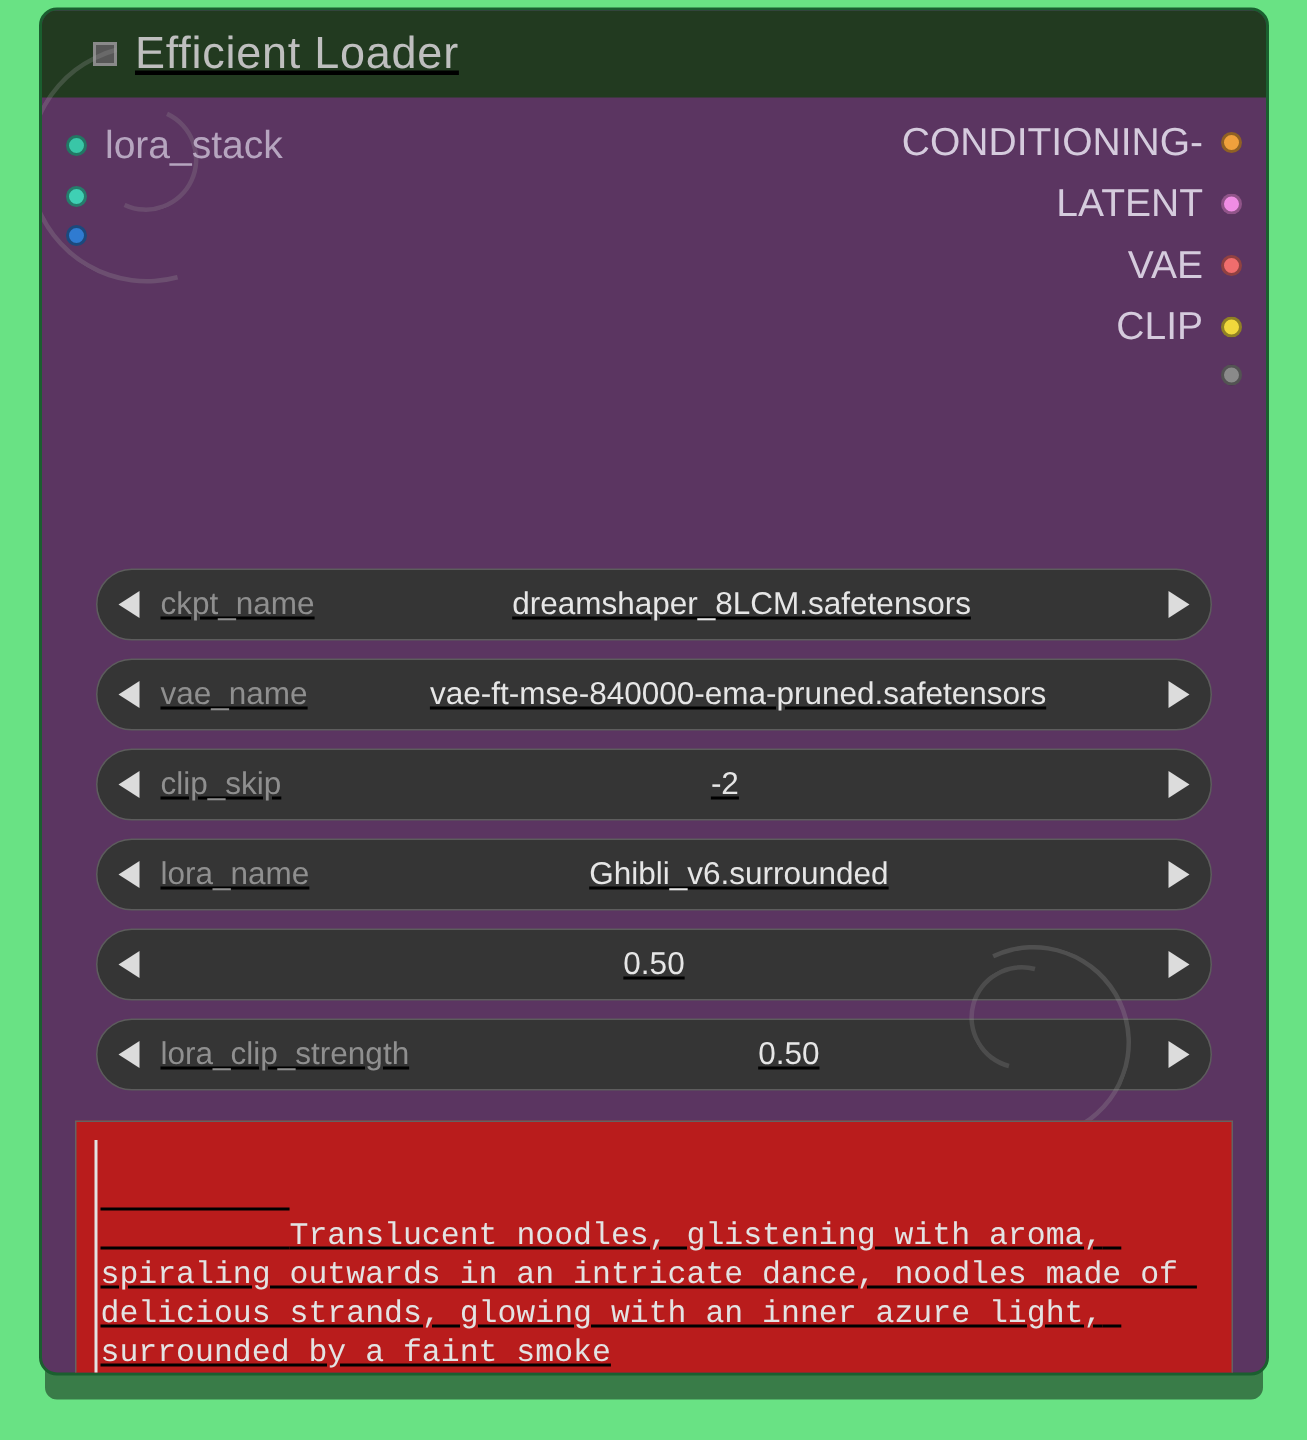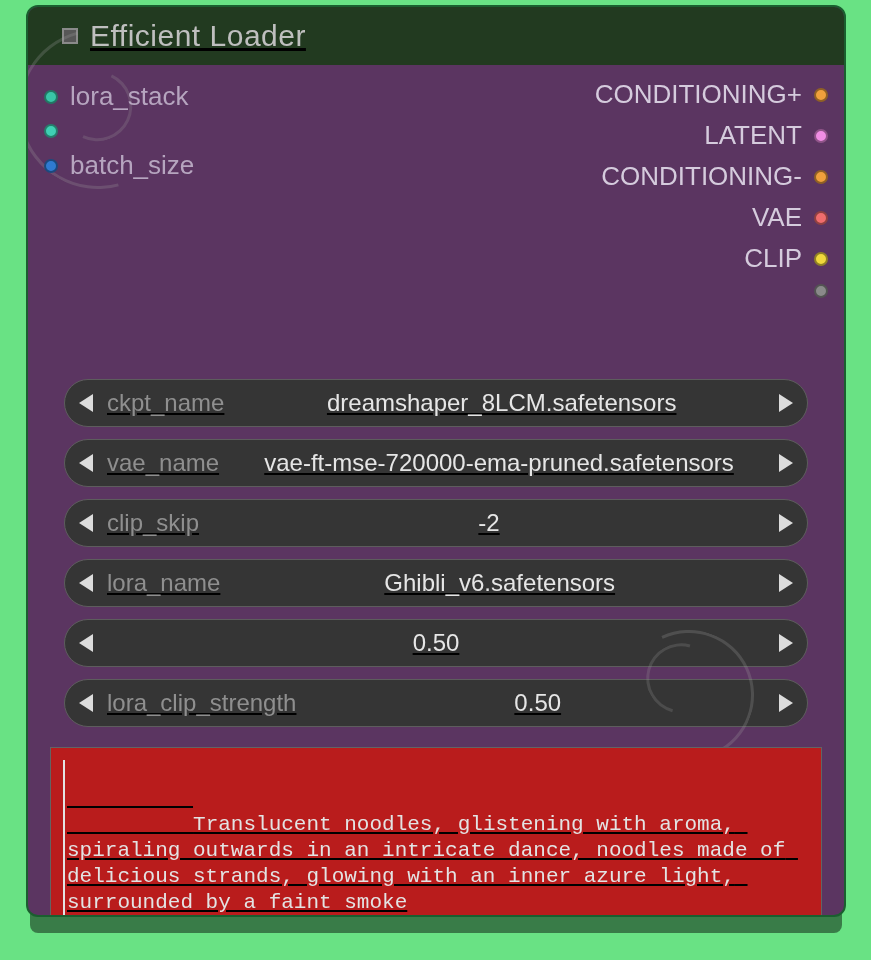--- a/index.html
+++ b/index.html
@@ -207,10 +207,6 @@
 
         <div class="outputs">
           <div class="port output">
-            <span class="label">CONDITIONING+</span>
-            <span class="dot" style="background:#f0a03c;"></span>
-          </div>
-          <div class="port output">
             <span class="label">LATENT</span>
             <span class="dot" style="background:#f08de4;"></span>
           </div>

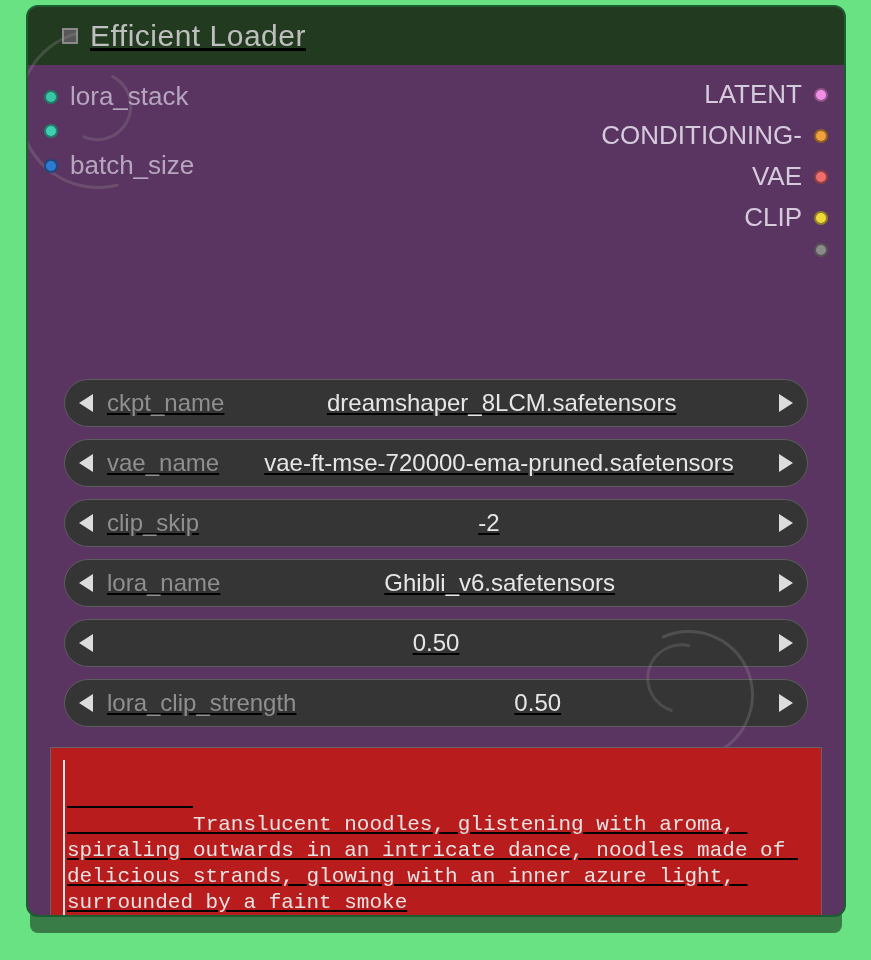--- a/index.html
+++ b/index.html
@@ -207,12 +207,12 @@
 
         <div class="outputs">
           <div class="port output">
+            <span class="label">CONDITIONING-</span>
+            <span class="dot" style="background:#f0a03c;"></span>
+          </div>
+          <div class="port output">
             <span class="label">LATENT</span>
             <span class="dot" style="background:#f08de4;"></span>
-          </div>
-          <div class="port output">
-            <span class="label">CONDITIONING-</span>
-            <span class="dot" style="background:#f0a03c;"></span>
           </div>
           <div class="port output">
             <span class="label">VAE</span>

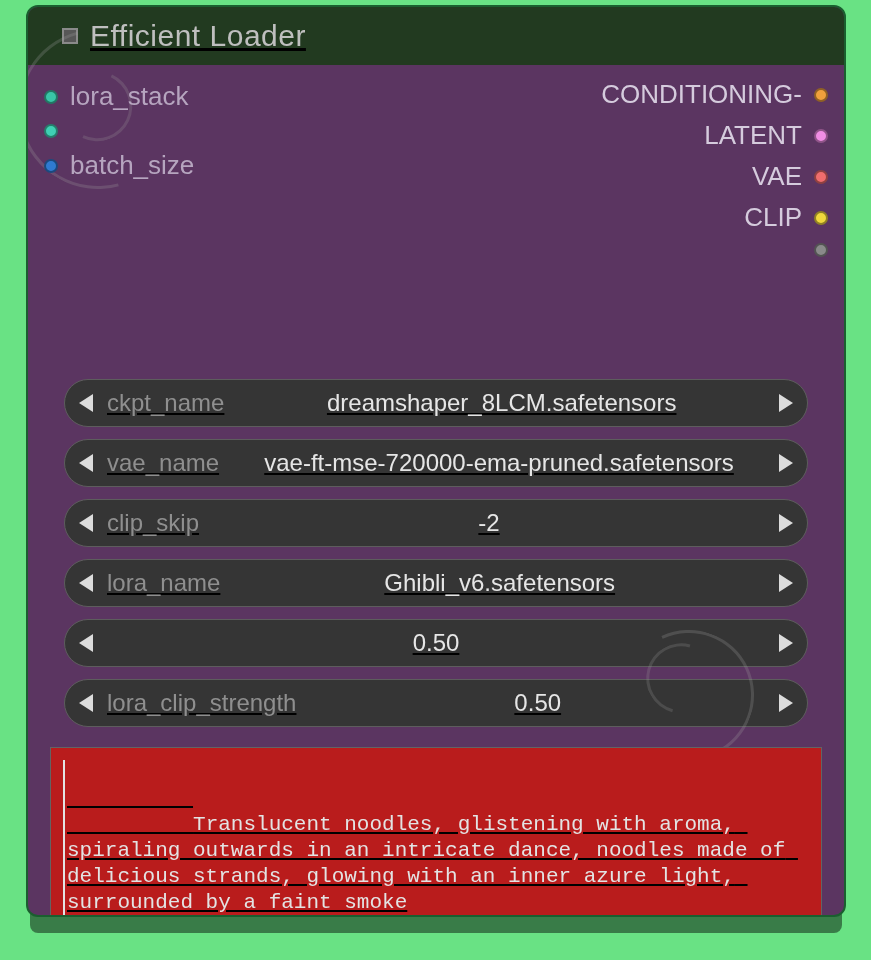--- a/index.html
+++ b/index.html
@@ -201,7 +201,6 @@
           </div>
           <div class="port">
             <span class="dot" style="background:#2f7bd1;"></span>
-            <span class="label">batch_size</span>
           </div>
         </div>
 

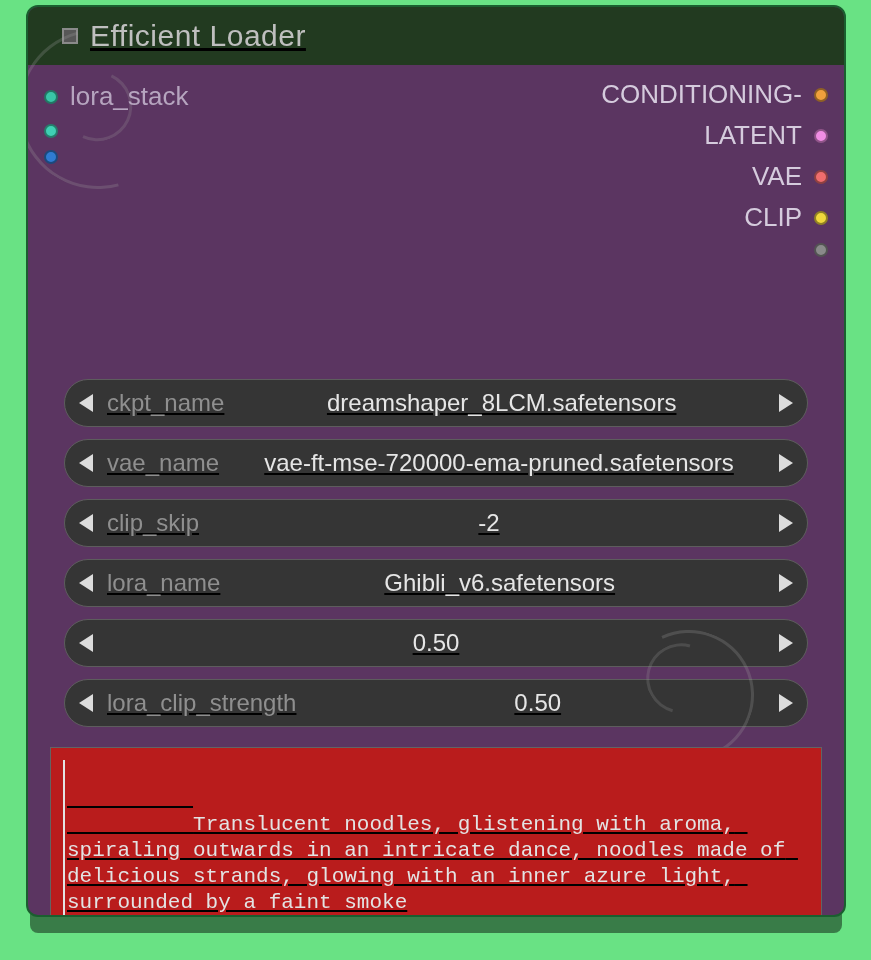--- a/index.html
+++ b/index.html
@@ -129,7 +129,7 @@
     padding: 0 14px;
     gap: 14px;
     color: #8f8f8f;
-    font-size: 24px;
+    font-size: 21px;
     position: relative;
   }
   .widget .wlabel { color: #8f8f8f; white-space: nowrap; }

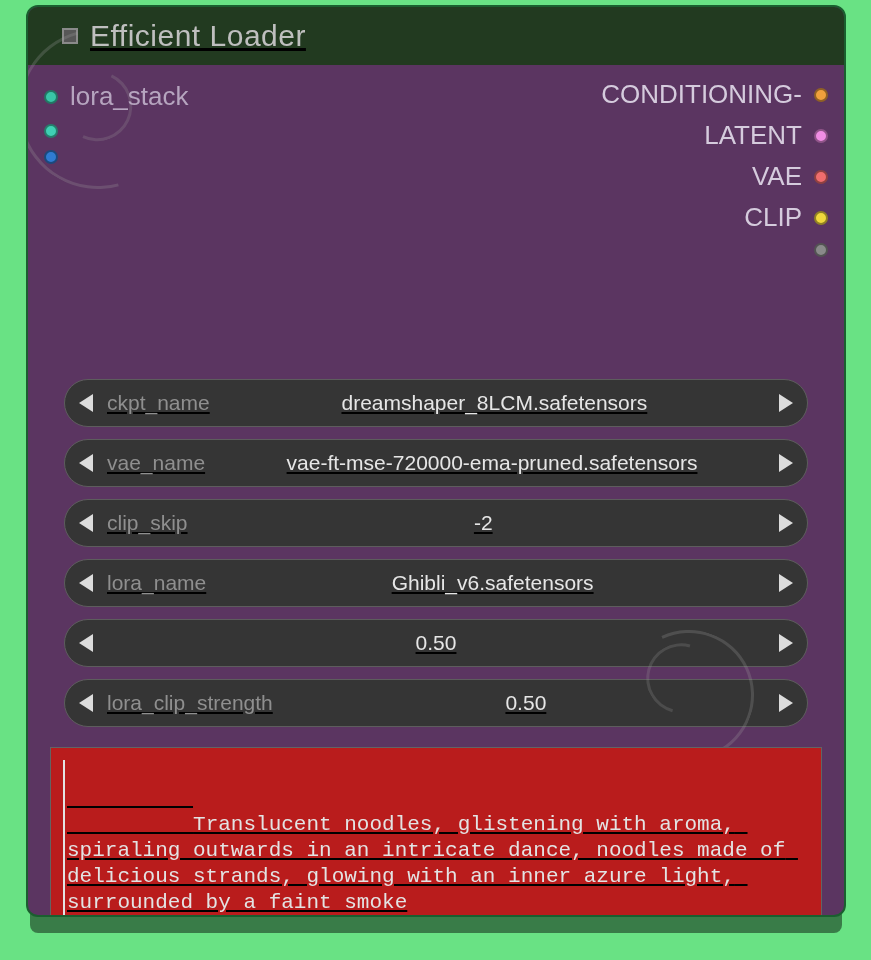--- a/index.html
+++ b/index.html
@@ -239,7 +239,7 @@
         <div class="widget">
           <span class="arrow left"></span>
           <span class="wlabel">vae_name</span>
-          <span class="wvalue">vae-ft-mse-720000-ema-pruned.safetensors</span>
+          <span class="wvalue">vae-ft-mse-840000-ema-pruned.safetensors</span>
           <span class="arrow right"></span>
         </div>
 

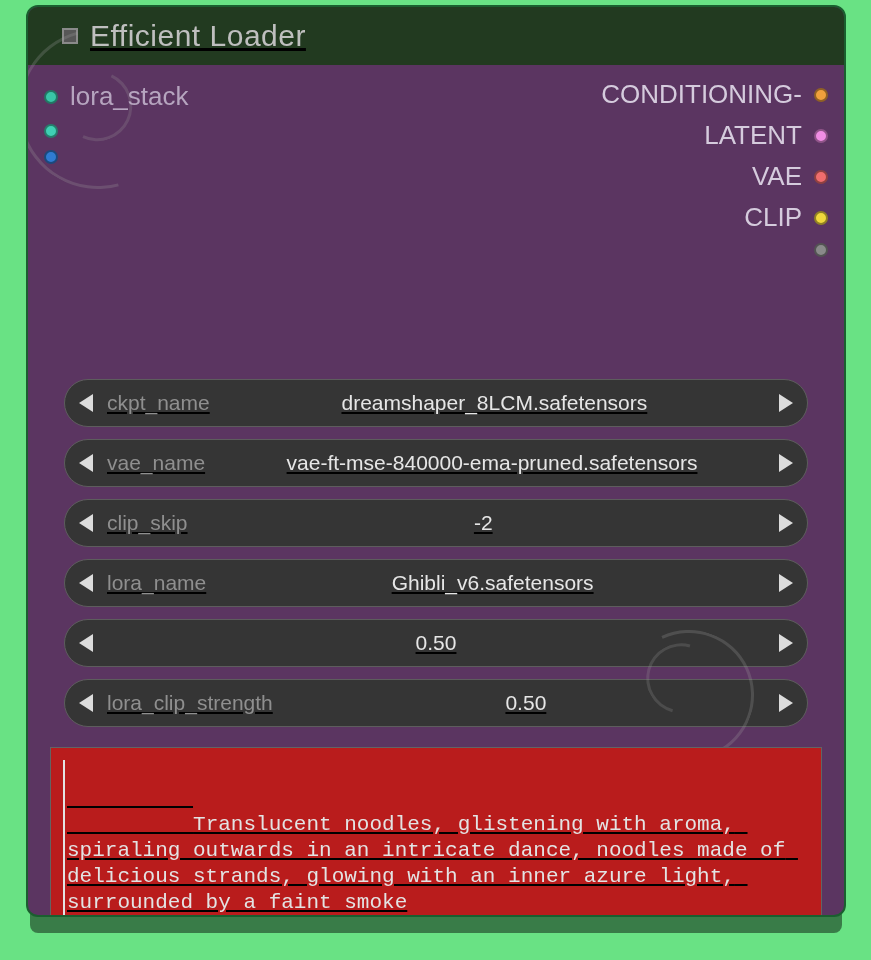--- a/index.html
+++ b/index.html
@@ -253,7 +253,7 @@
         <div class="widget">
           <span class="arrow left"></span>
           <span class="wlabel">lora_name</span>
-          <span class="wvalue">Ghibli_v6.safetensors</span>
+          <span class="wvalue">Ghibli_v6.surrounded</span>
           <span class="arrow right"></span>
         </div>
 

